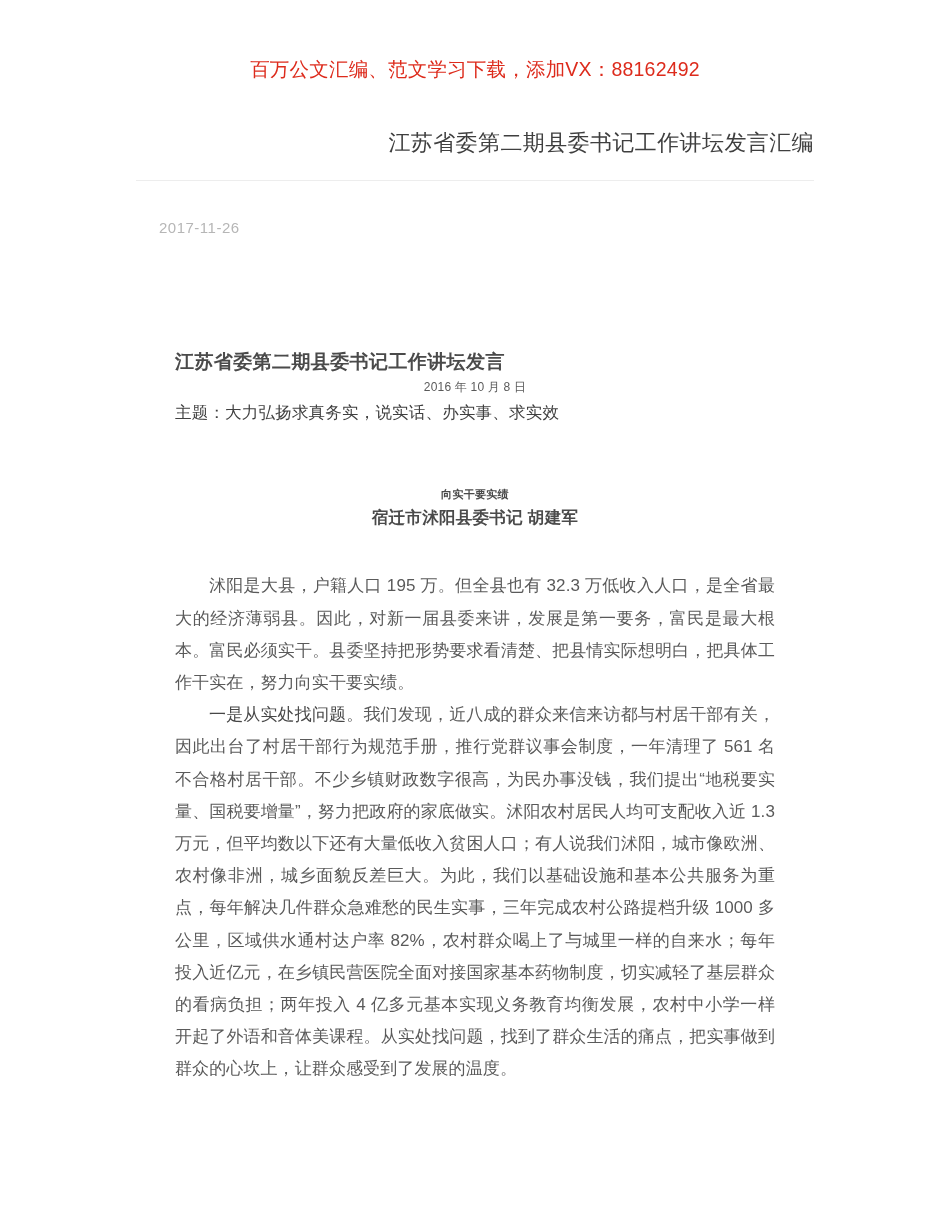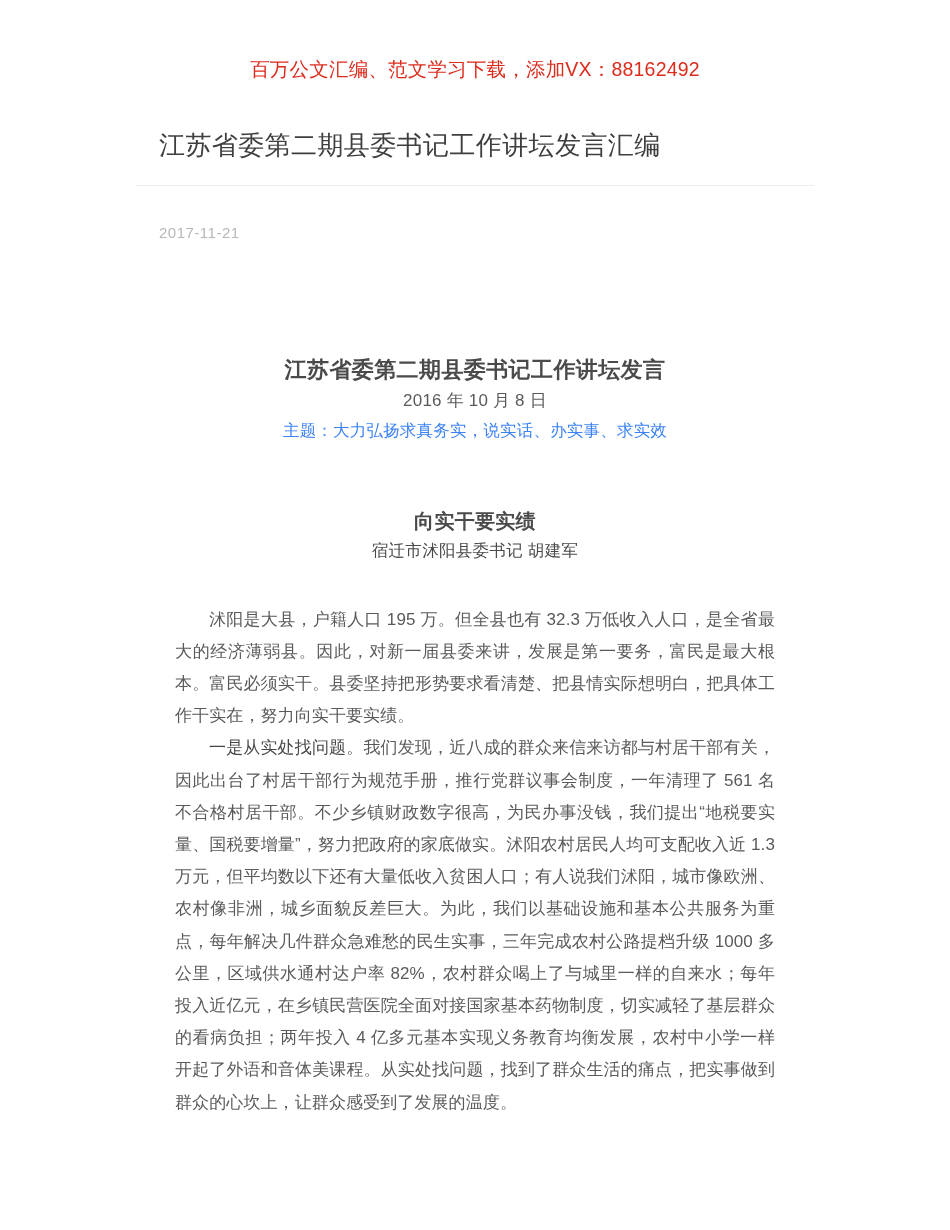--- a/index.html
+++ b/index.html
@@ -34,13 +34,14 @@
     padding-top: 47px;
   }
   .article-title {
-    font-size: 26px;
+    font-size: 22px;
     font-weight: 400;
     color: #3f3f3f;
     letter-spacing: 0.4px;
     line-height: 1.35;
     margin: 0;
     padding-left: 23px;
+    text-align: right;
   }
   .header-rule {
     border: 0;

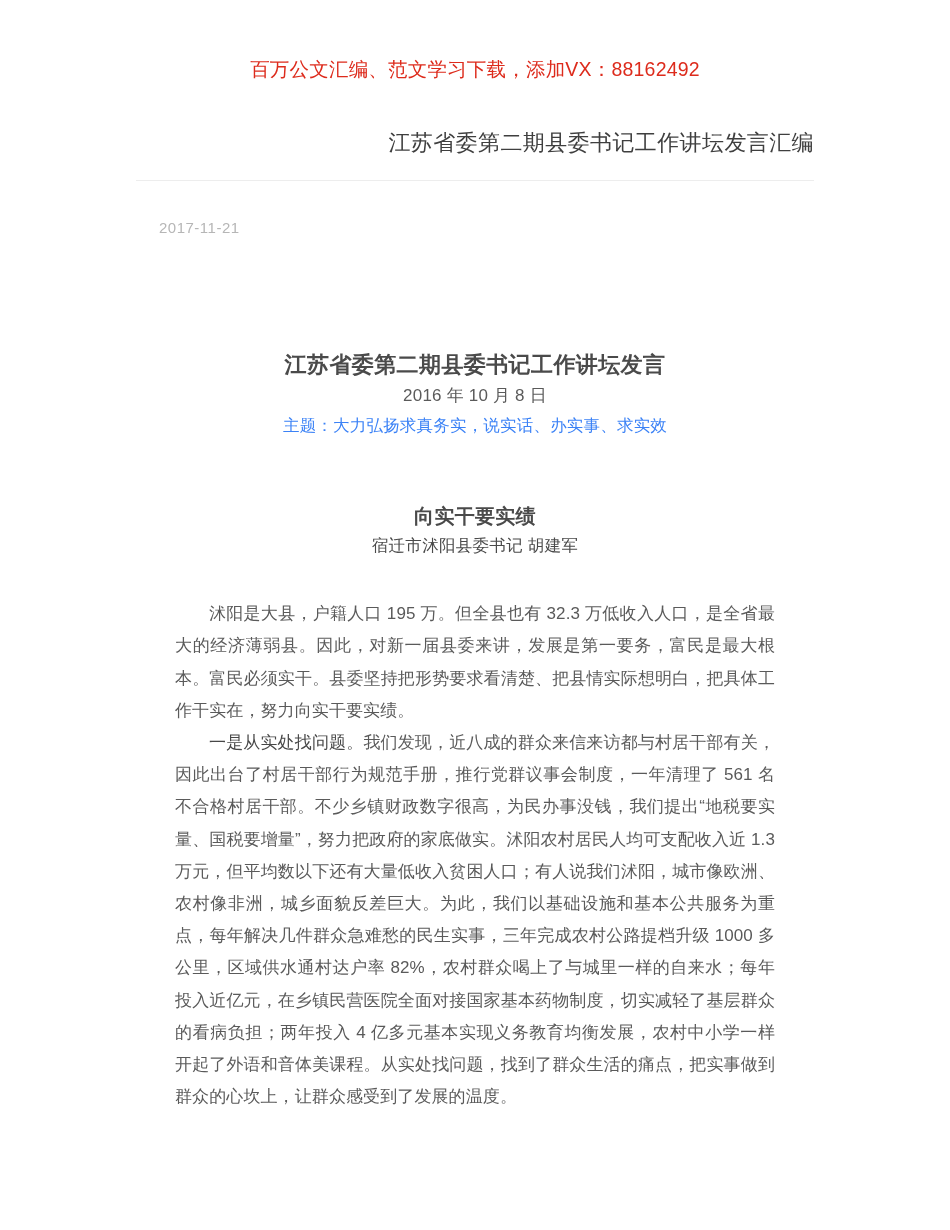--- a/index.html
+++ b/index.html
@@ -126,7 +126,7 @@
 <div class="article-header">
   <h1 class="article-title">江苏省委第二期县委书记工作讲坛发言汇编</h1>
   <hr class="header-rule">
-  <div class="article-date">2017-11-21</div>
+  <div class="article-date">2017-11-26</div>
 </div>
 
 <div class="doc-body">

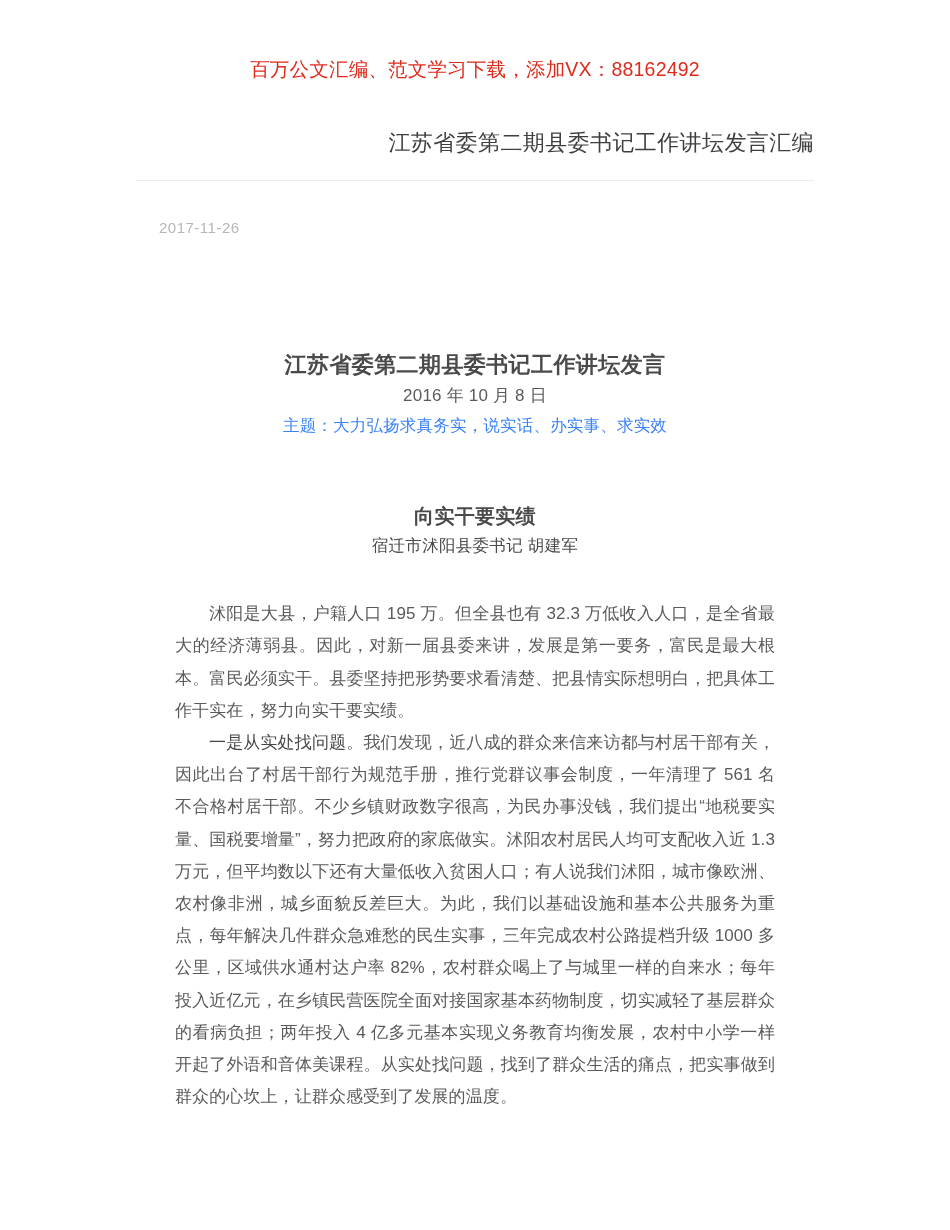--- a/index.html
+++ b/index.html
@@ -65,8 +65,8 @@
   }
 
   .doc-title {
-    text-align: center;
-    font-size: 22px;
+    text-align: left;
+    font-size: 19px;
     font-weight: bold;
     color: #4a4a4a;
     line-height: 1.5;

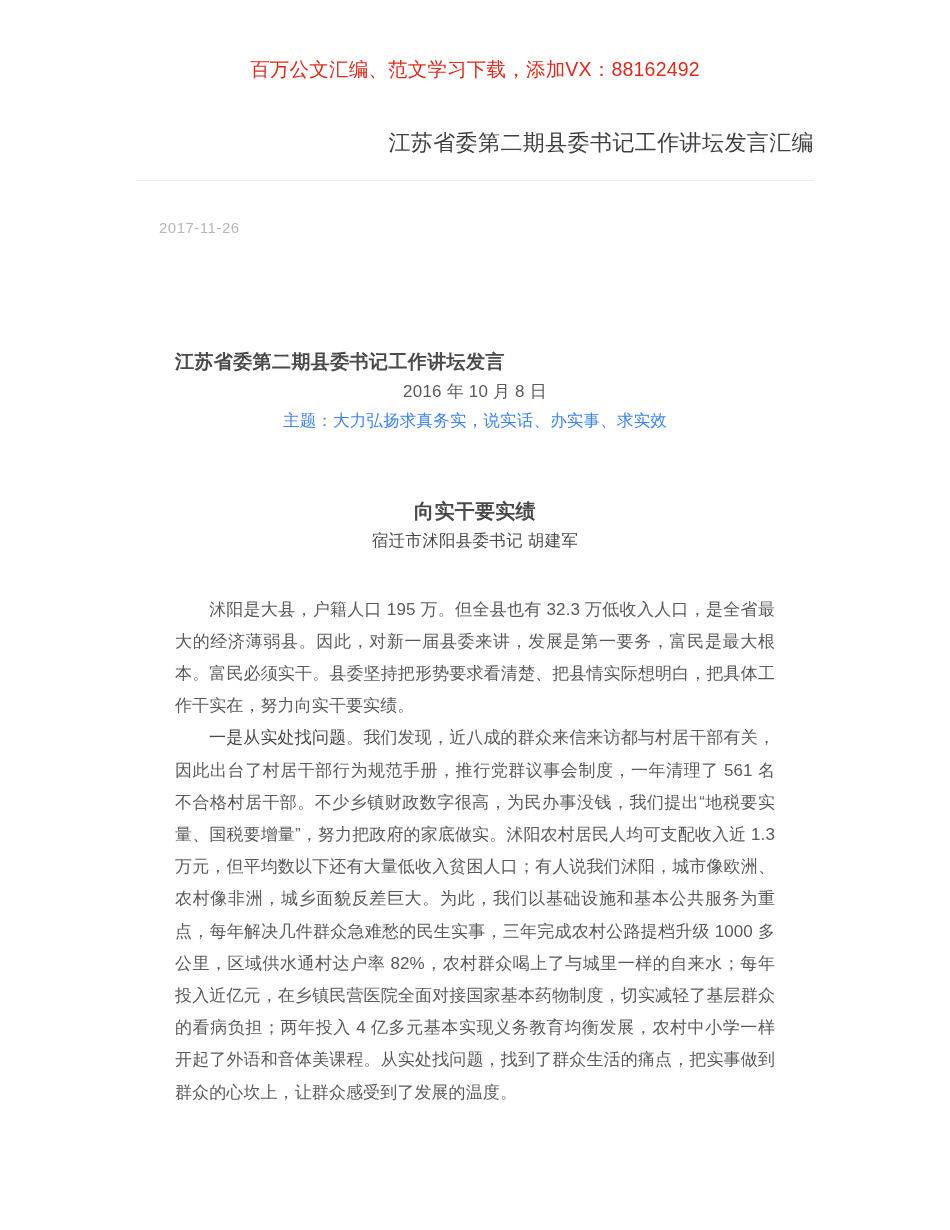--- a/index.html
+++ b/index.html
@@ -74,7 +74,7 @@
   }
   .doc-subtitle {
     text-align: center;
-    font-size: 17px;
+    font-size: 12px;
     color: #5a5a5a;
     line-height: 1.75;
     letter-spacing: 0.2px;

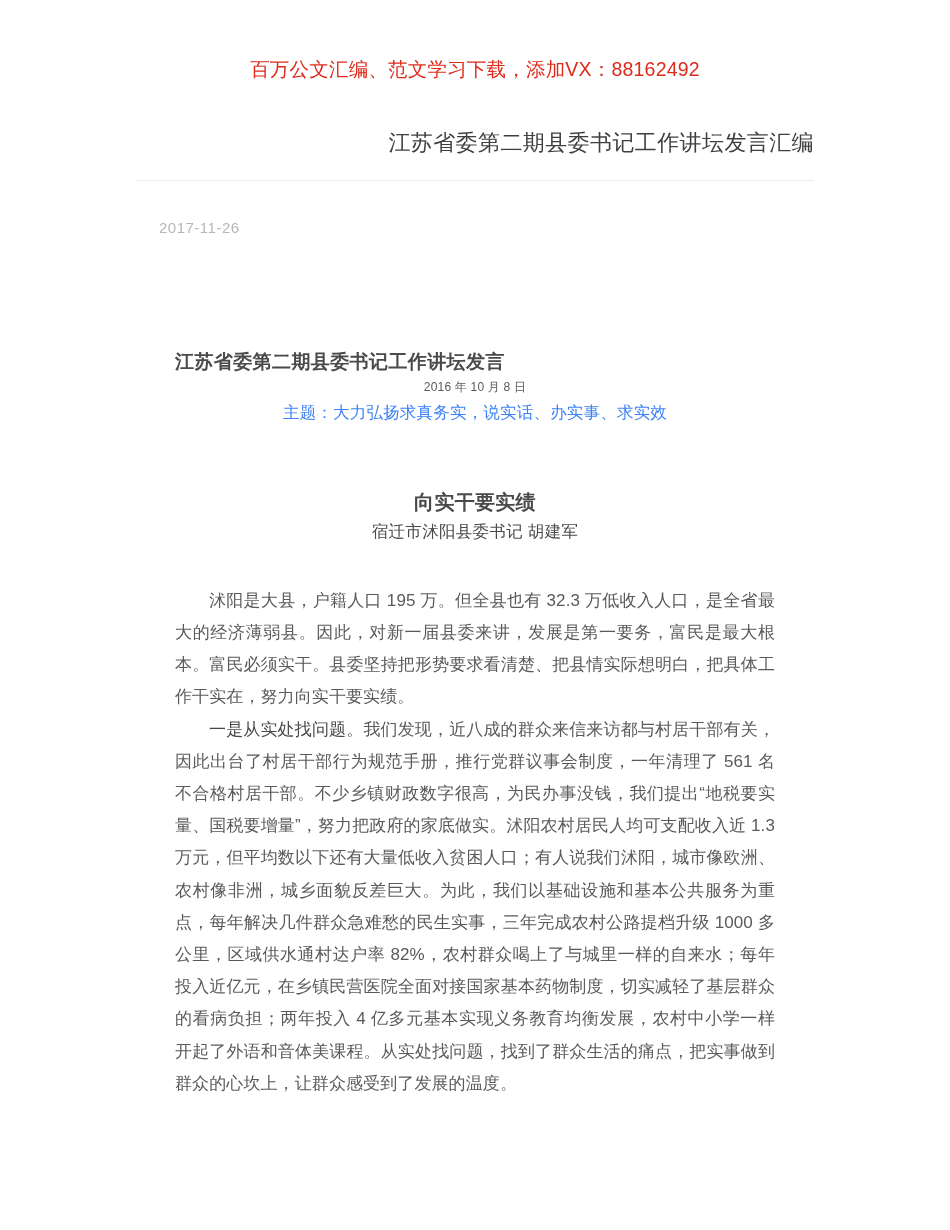--- a/index.html
+++ b/index.html
@@ -80,9 +80,8 @@
     letter-spacing: 0.2px;
   }
   .doc-topic {
-    text-align: center;
     font-size: 16.5px;
-    color: #3b82f6;
+    color: #404040;
     line-height: 1.75;
     letter-spacing: 0.2px;
   }

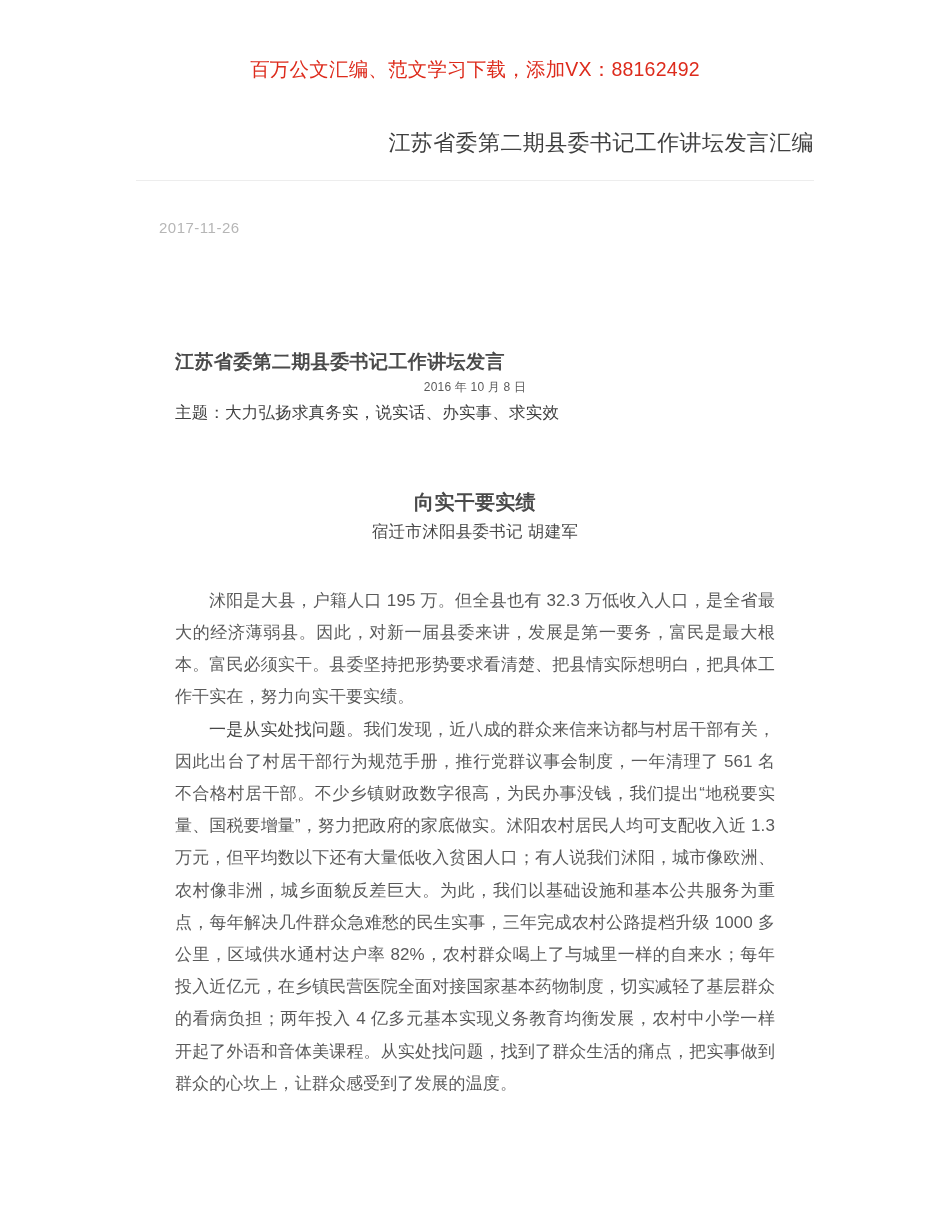--- a/index.html
+++ b/index.html
@@ -88,7 +88,7 @@
 
   .speech-title {
     text-align: center;
-    font-size: 20px;
+    font-size: 11px;
     font-weight: bold;
     color: #4a4a4a;
     line-height: 1.6;

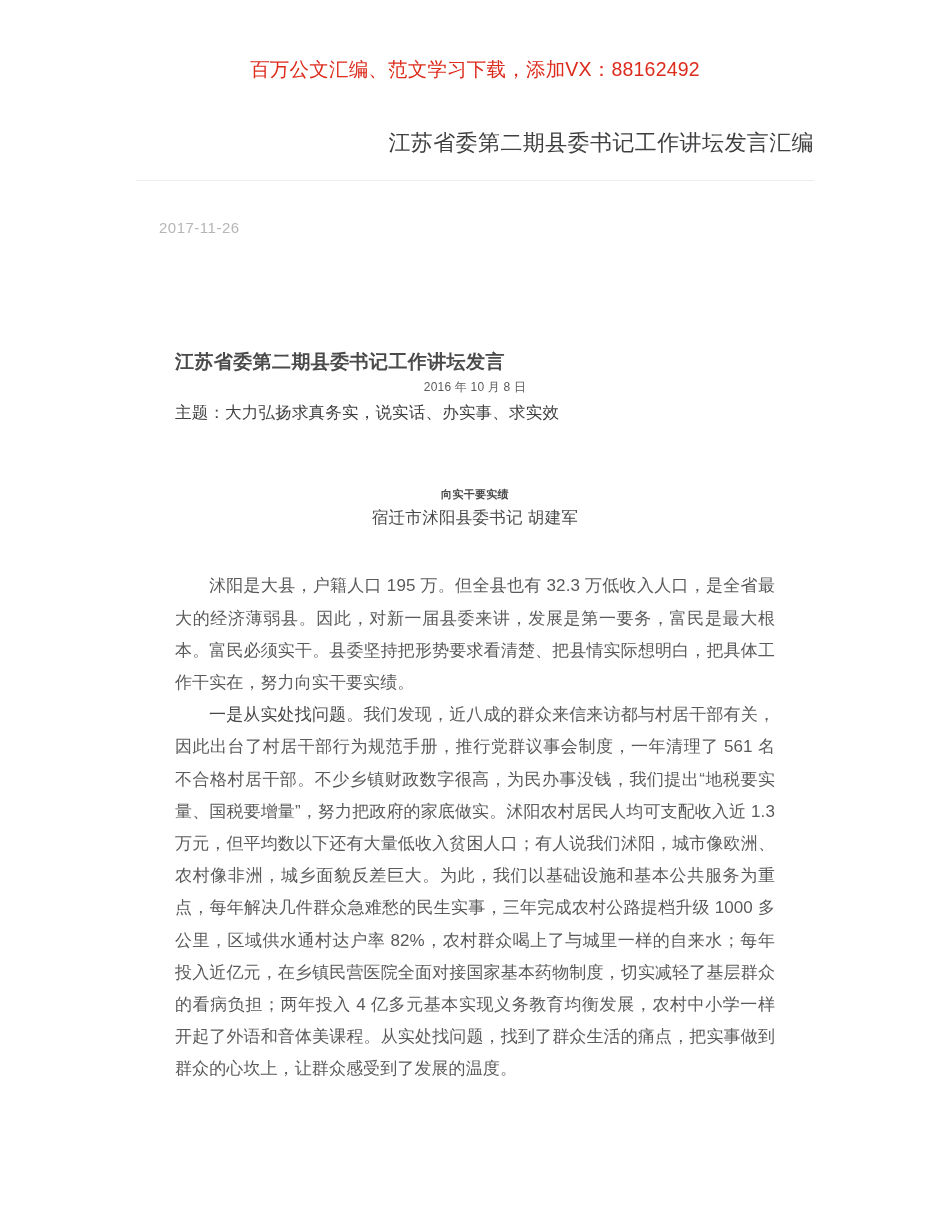--- a/index.html
+++ b/index.html
@@ -98,7 +98,7 @@
   .speech-author {
     text-align: center;
     font-size: 16.5px;
-    font-weight: normal;
+    font-weight: bold;
     color: #4a4a4a;
     line-height: 1.6;
     letter-spacing: 0.3px;

